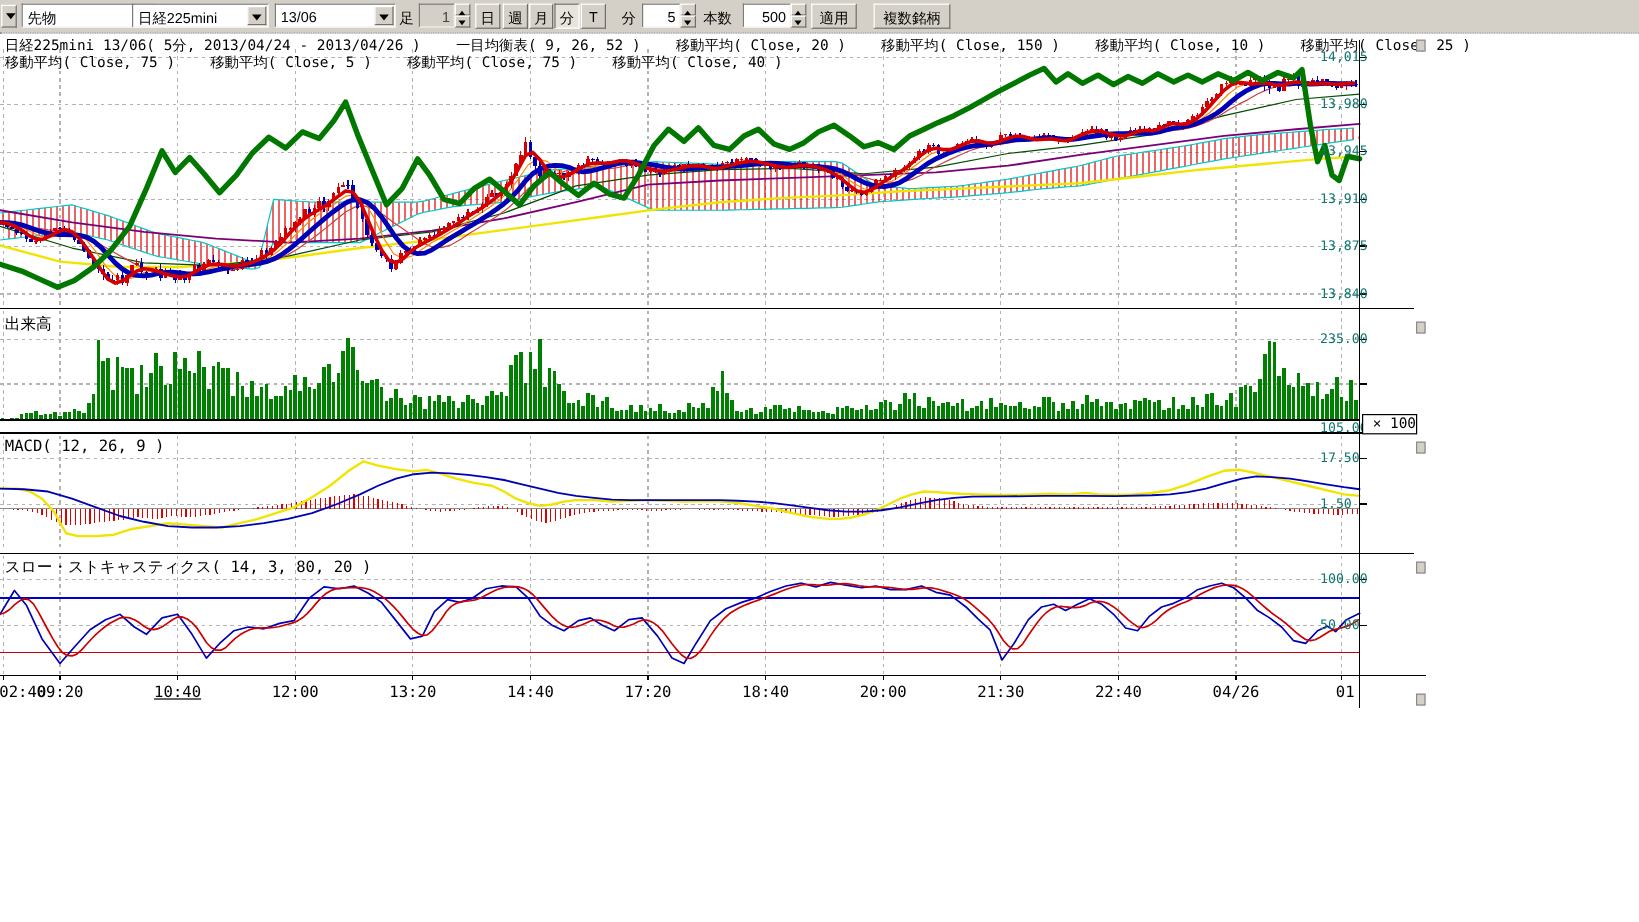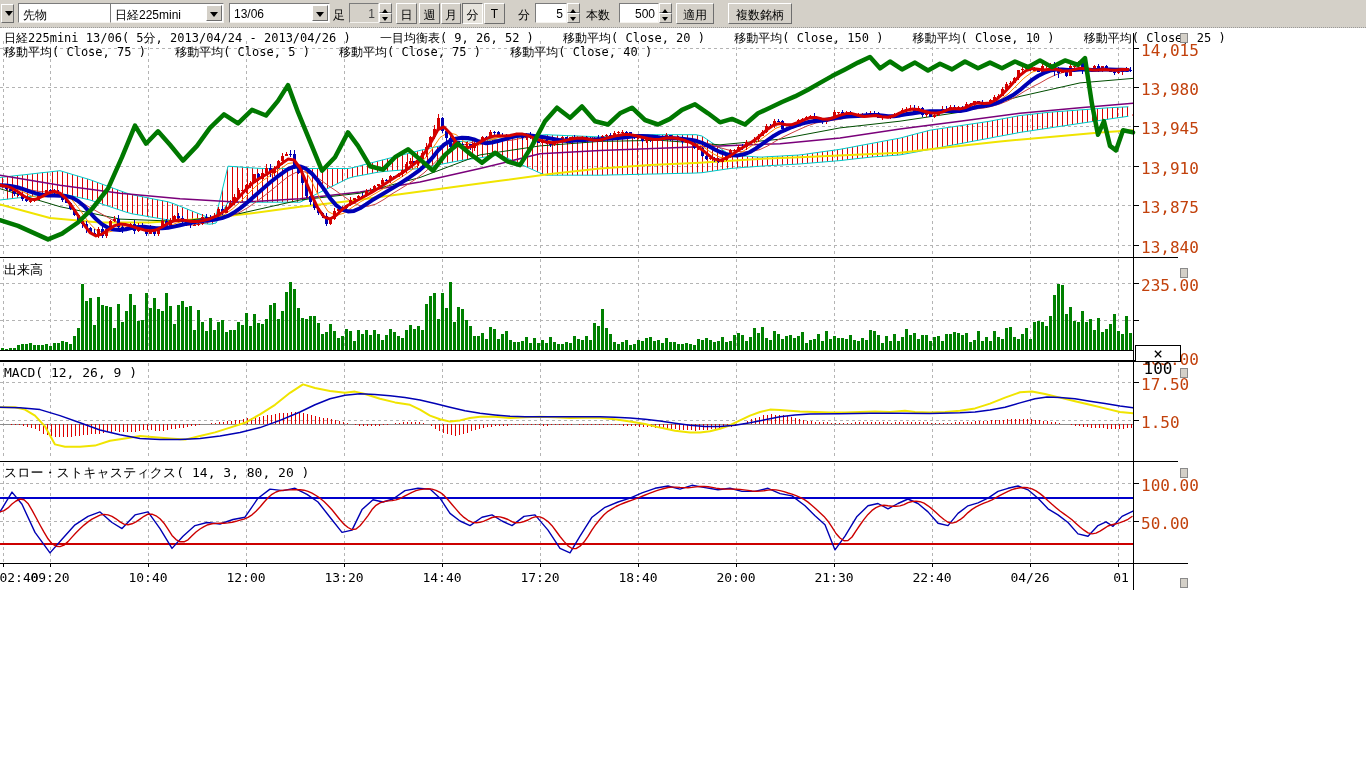--- a/index.html
+++ b/index.html
@@ -33,7 +33,7 @@
   .hline{position:absolute;left:4px;font-size:12px;white-space:nowrap;z-index:20;color:#000;}
   .hline span{margin-right:22px;}
   .pane-label{position:absolute;left:4px;font-size:13px;z-index:20;color:#000;white-space:nowrap;text-align:center;}
-  .axlbl{position:absolute;left:1141px;font-size:16px;color:#c2410c;z-index:20;white-space:nowrap;}
+  .axlbl{position:absolute;left:1100px;font-size:11px;color:#0f766e;z-index:20;white-space:nowrap;}
   .tlabel{position:absolute;top:570px;font-size:13px;color:#000;transform:translateX(-50%);z-index:20;}
   .x100box{position:absolute;left:1135px;top:345px;width:44px;height:15px;border:1px solid #000;
            background:#fff;font-size:16px;text-align:center;line-height:15px;z-index:20;}

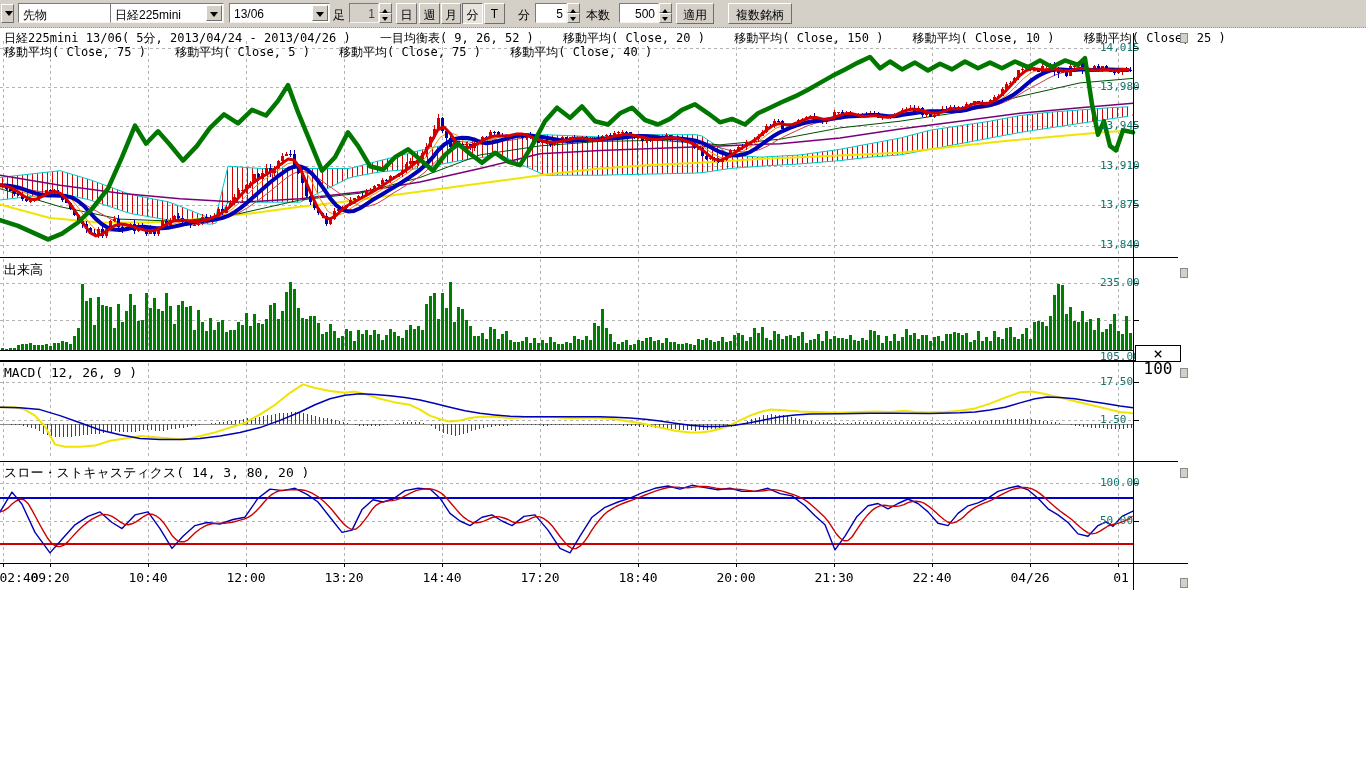--- a/index.html
+++ b/index.html
@@ -36,7 +36,7 @@
   .axlbl{position:absolute;left:1100px;font-size:11px;color:#0f766e;z-index:20;white-space:nowrap;}
   .tlabel{position:absolute;top:570px;font-size:13px;color:#000;transform:translateX(-50%);z-index:20;}
   .x100box{position:absolute;left:1135px;top:345px;width:44px;height:15px;border:1px solid #000;
-           background:#fff;font-size:16px;text-align:center;line-height:15px;z-index:20;}
+           background:#fff;font-size:12px;text-align:right;line-height:15px;z-index:20;}
   .cornerw{position:absolute;left:1180px;width:8px;height:10px;background:#d4d0c8;
            border:1px solid #8a8a8a;box-sizing:border-box;z-index:20;}
   svg{position:absolute;left:0;top:0;z-index:5;}

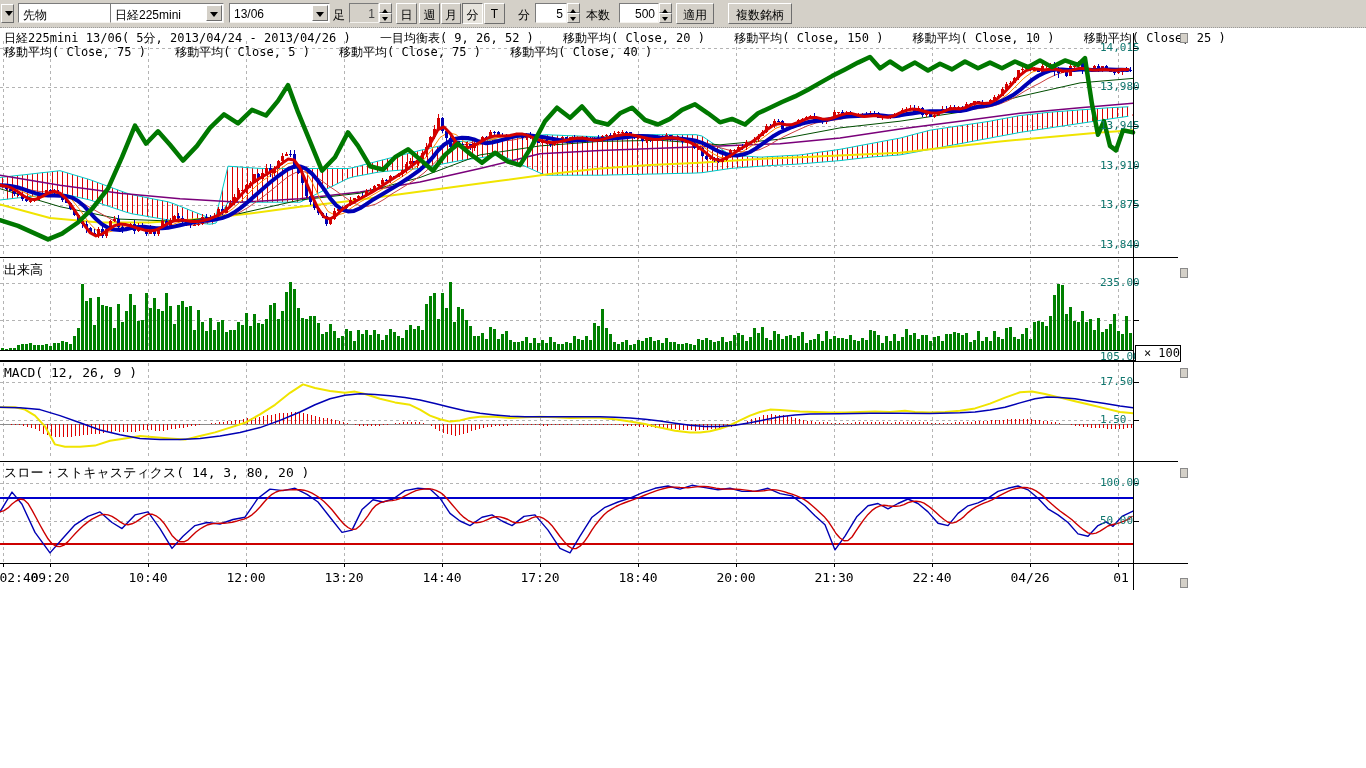--- a/index.html
+++ b/index.html
@@ -1384,7 +1384,7 @@
 
   <div class="tlabel" style="left:19px;">02:40</div>
   <div class="tlabel" style="left:50px;">09:20</div>
-  <div class="tlabel" style="left:148px;">10:40</div>
+  <div class="tlabel" style="left:148px;text-decoration:underline;">10:40</div>
   <div class="tlabel" style="left:246px;">12:00</div>
   <div class="tlabel" style="left:344px;">13:20</div>
   <div class="tlabel" style="left:442px;">14:40</div>

